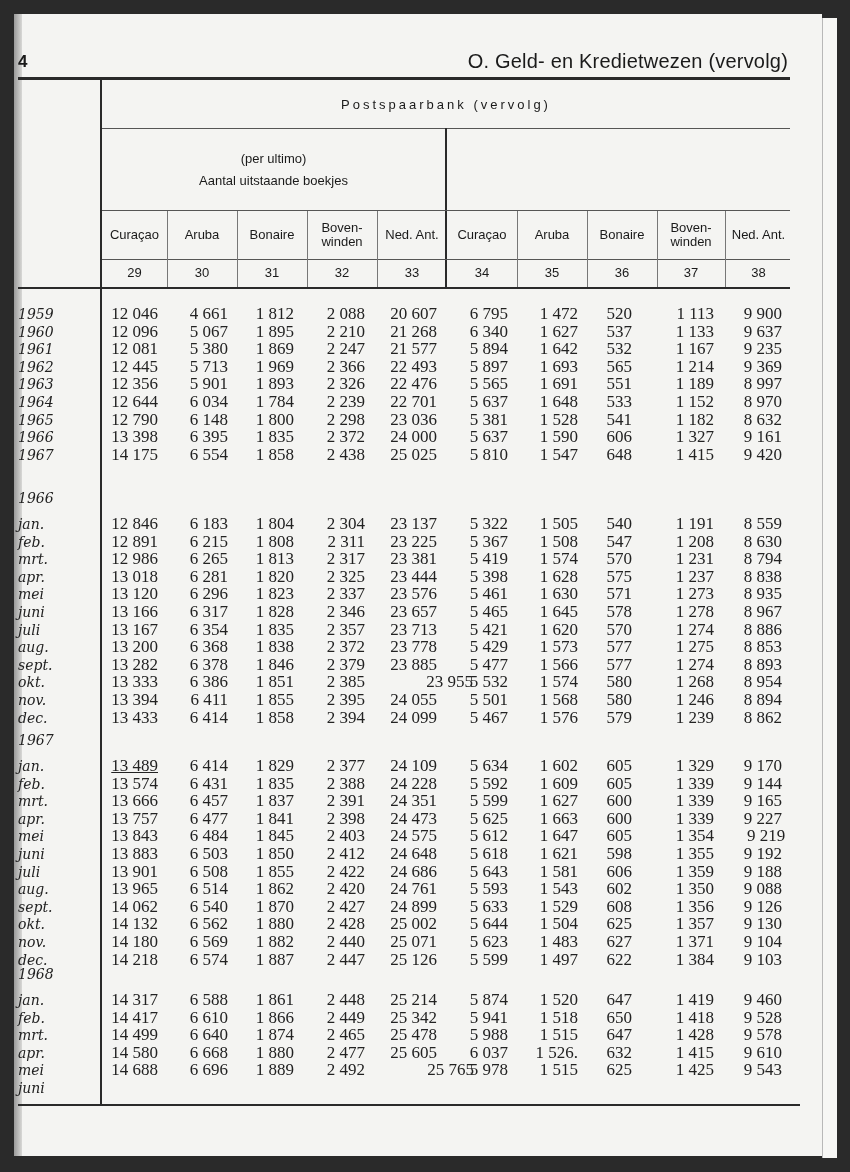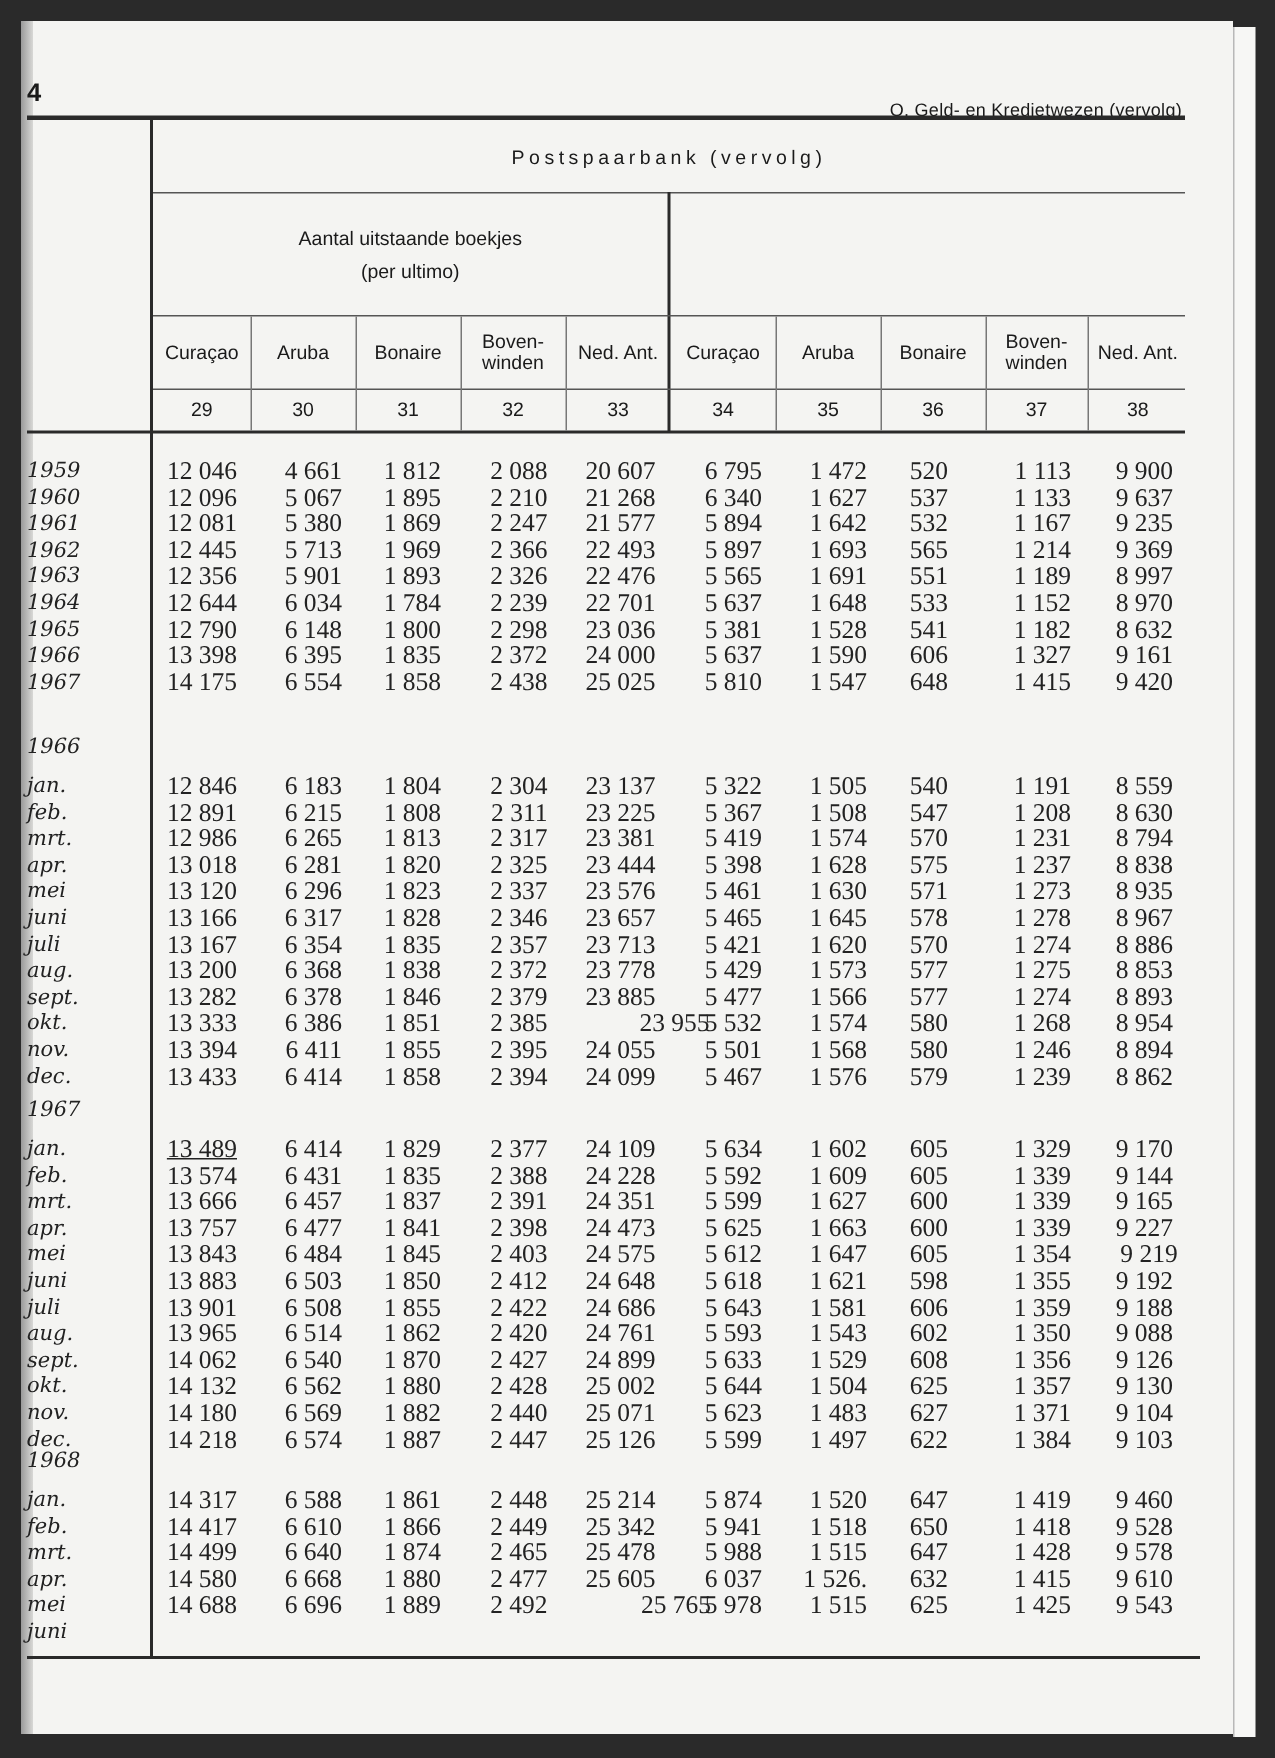--- a/index.html
+++ b/index.html
@@ -24,7 +24,7 @@
     position: absolute; left: 18px; top: 52px; font-size: 17px; font-weight: bold;
   }
   .running-head {
-    position: absolute; right: 62px; top: 66px; font-size: 12px; letter-spacing: 0.2px;
+    position: absolute; right: 62px; top: 50px; font-size: 20px; letter-spacing: 0.2px;
   }
   .rule-thick { position: absolute; background: #2a2a2a; }
   .vline { position: absolute; background: #2a2a2a; width: 2px; }

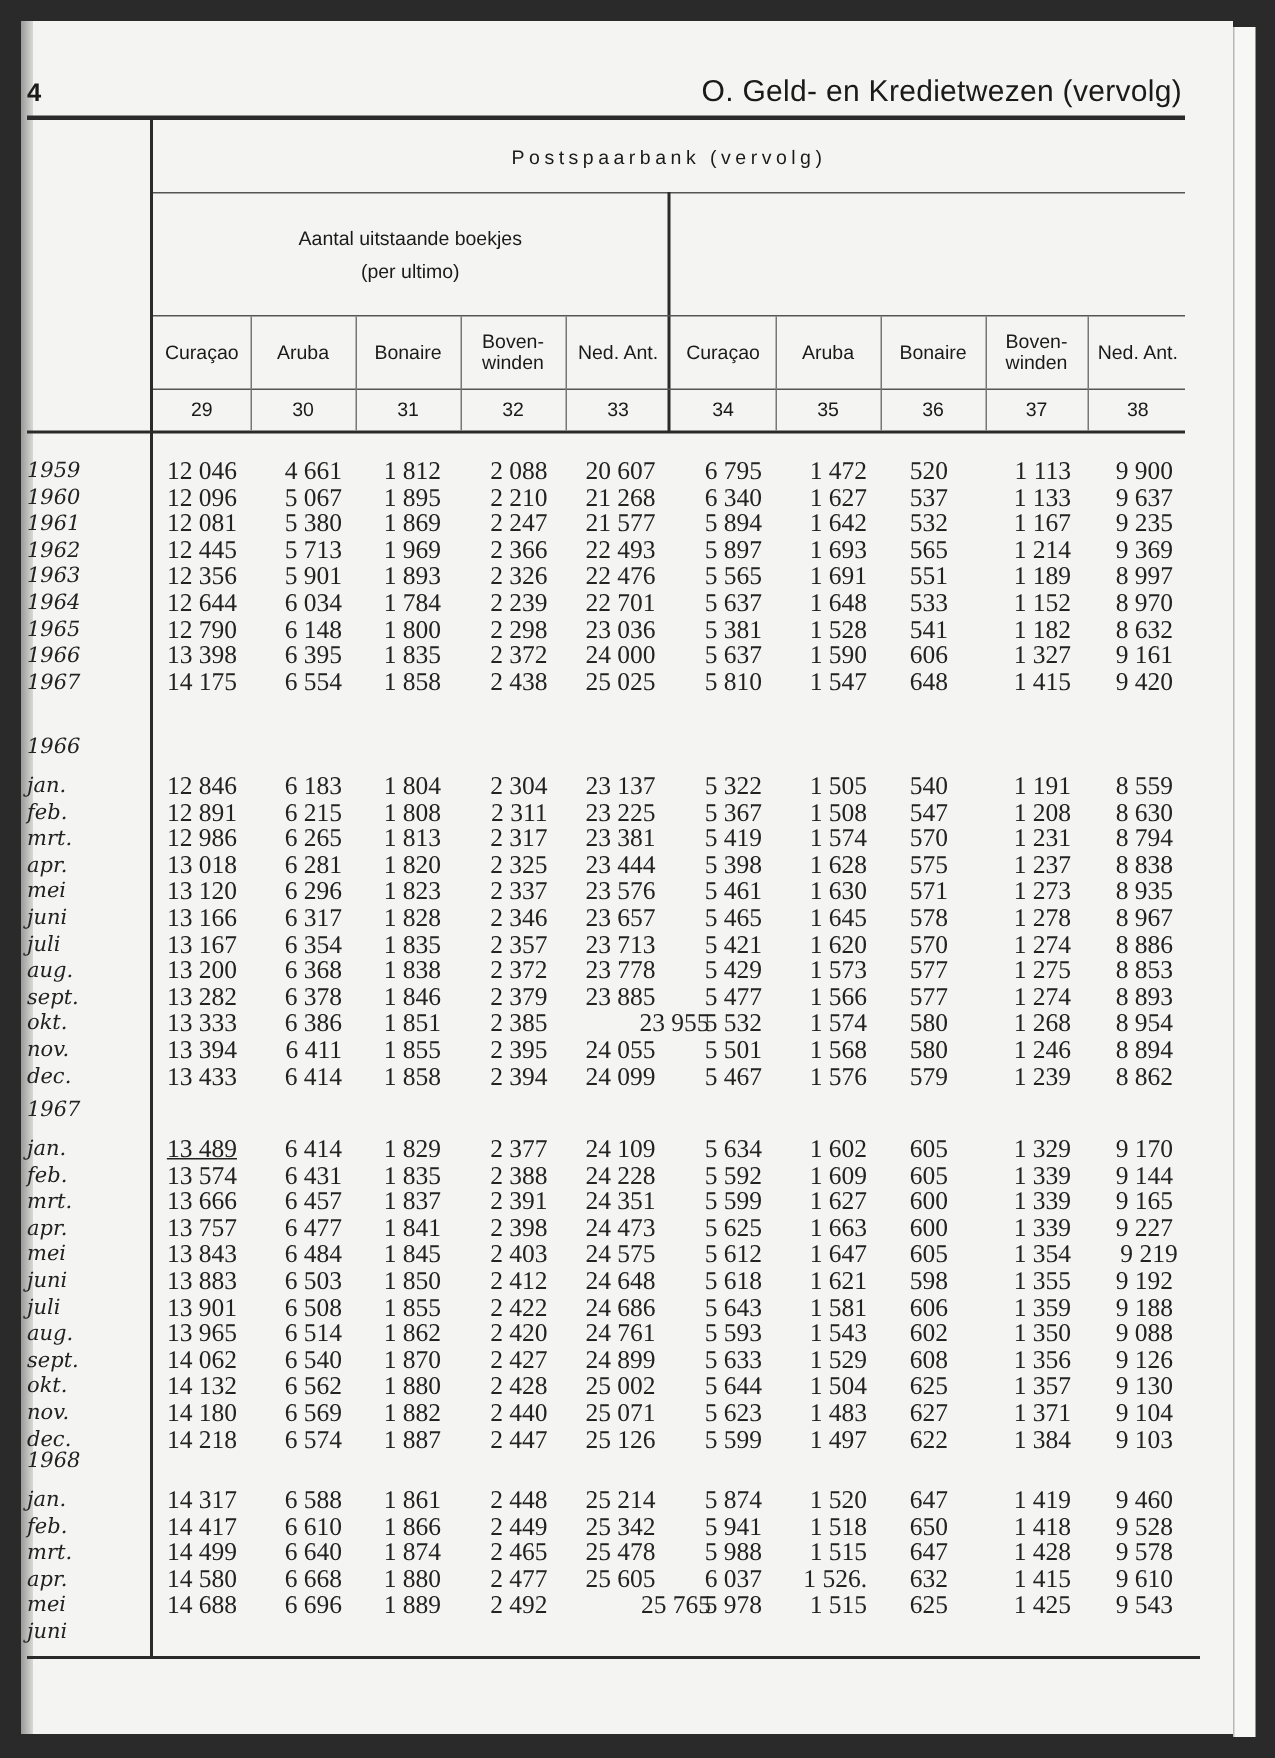--- a/index.html
+++ b/index.html
@@ -68,8 +68,8 @@
 <div class="thin" style="left:102px; top:128px; width:688px;"></div>
 
 <div class="grp" style="left:102px; width:343px; top:148px;">
+  <div>(per ultimo)</div>
   <div>Aantal uitstaande boekjes</div>
-  <div>(per ultimo)</div>
 </div>
 <div class="grp" style="left:447px; width:343px; top:148px;">
 </div>

